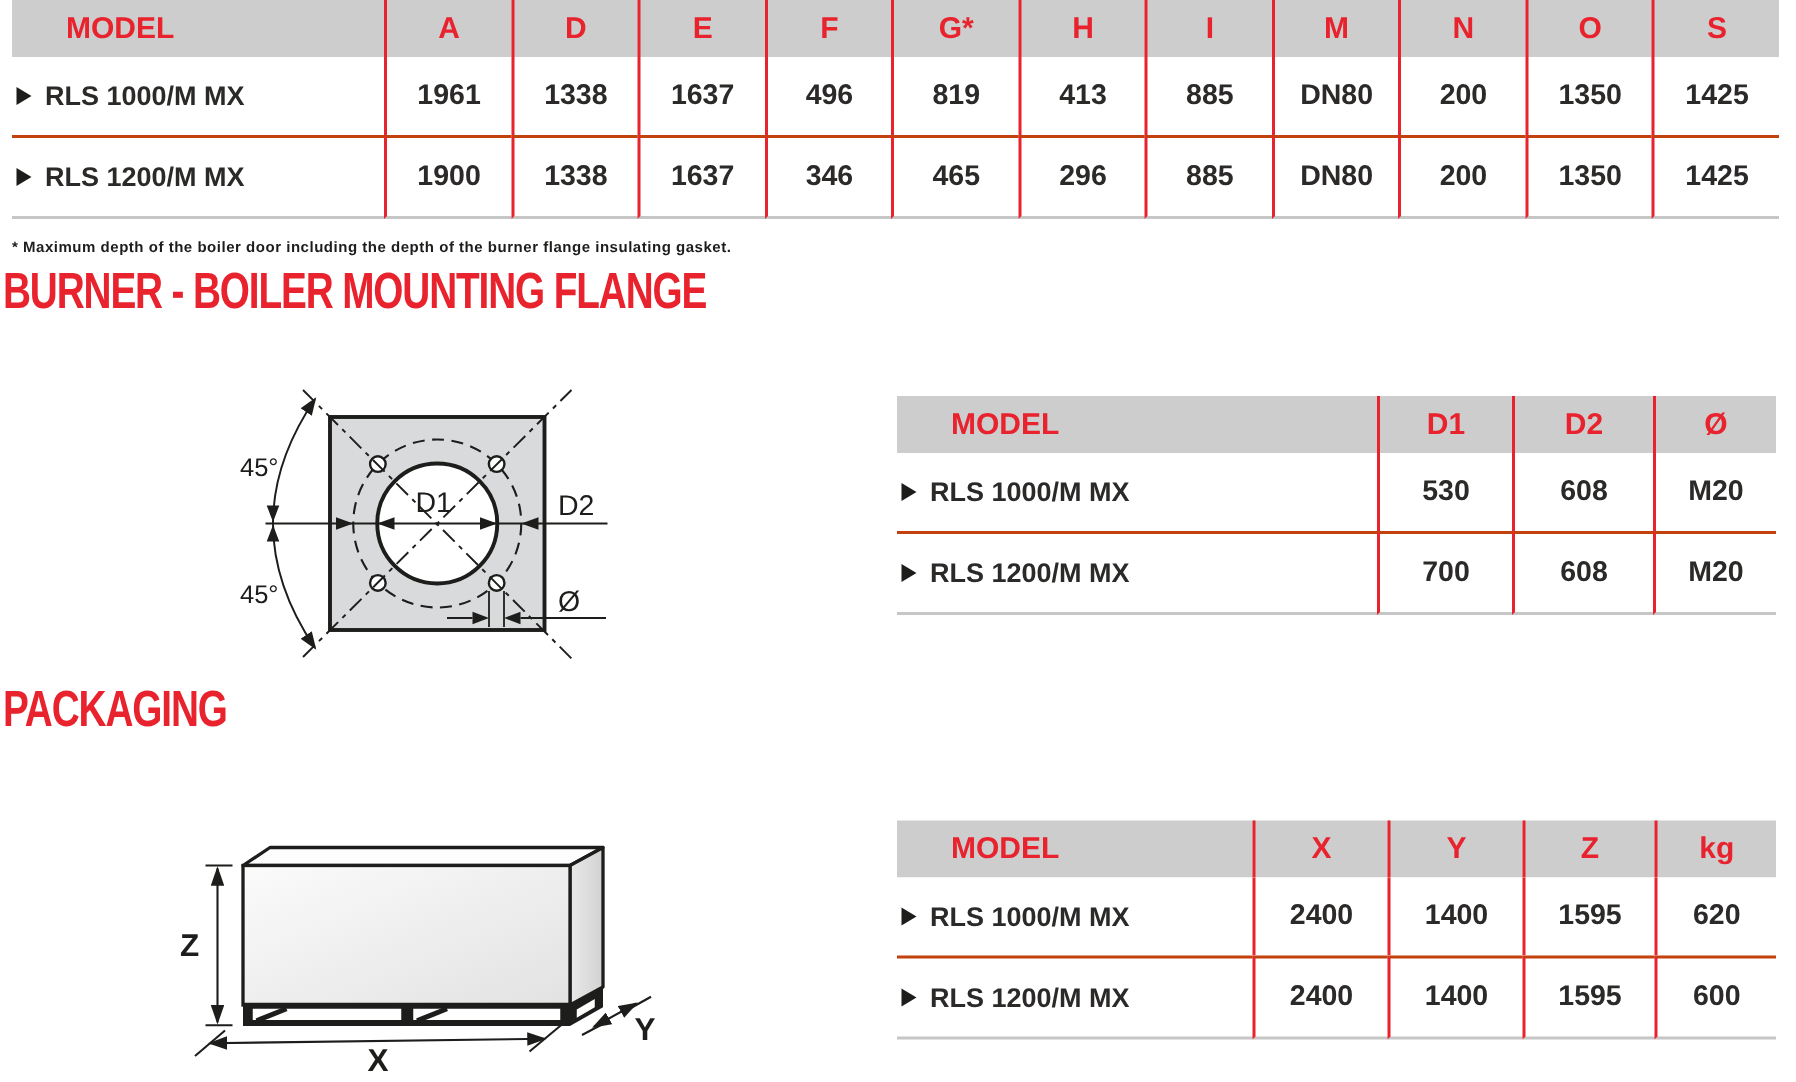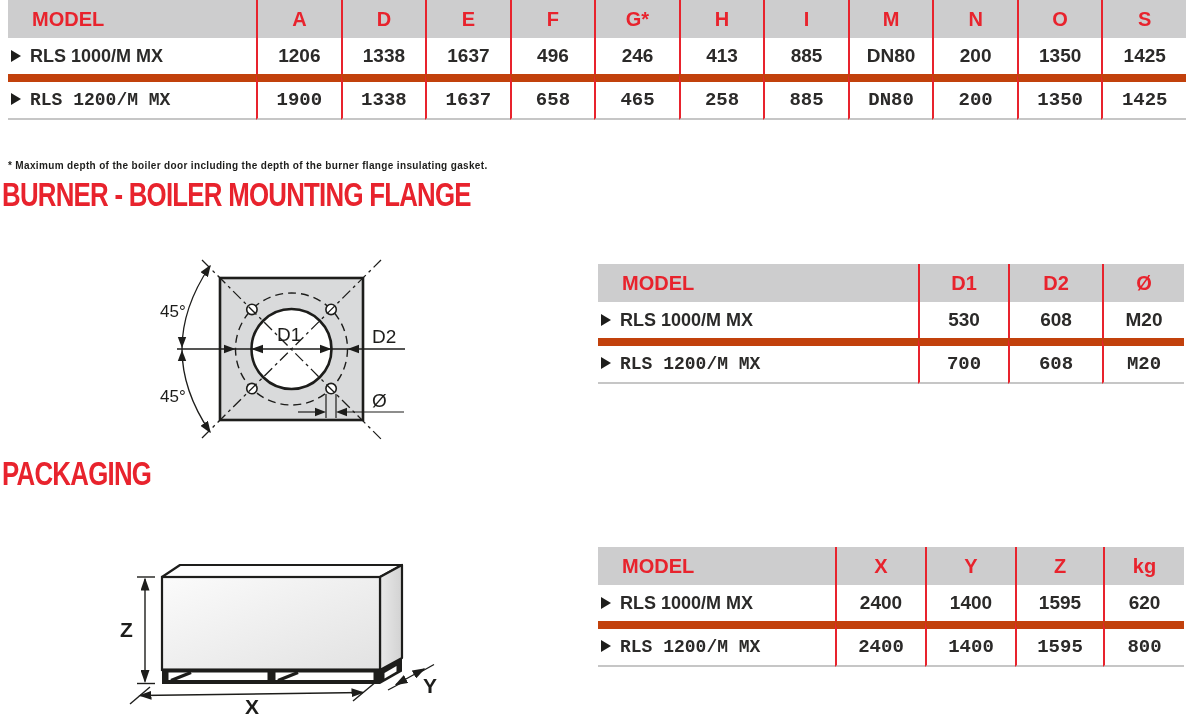--- a/index.html
+++ b/index.html
@@ -15,7 +15,7 @@
   table.spec thead th{
     background:#cdcdce;color:#e8232d;font-weight:bold;font-size:20px;height:38px;
   }
-  table.spec thead th.model-h{text-align:left;padding-left:24px;}
+  table.spec thead th.model-h{text-align:left;padding-left:36px;}
   table.spec td{height:36px;font-weight:bold;font-size:19px;background:#ffffff;}
   table.spec .val{border-left:2px solid #e8232d;text-align:center;}
   table.spec td.model-c{text-align:left;padding-left:3px;font-size:18px;}

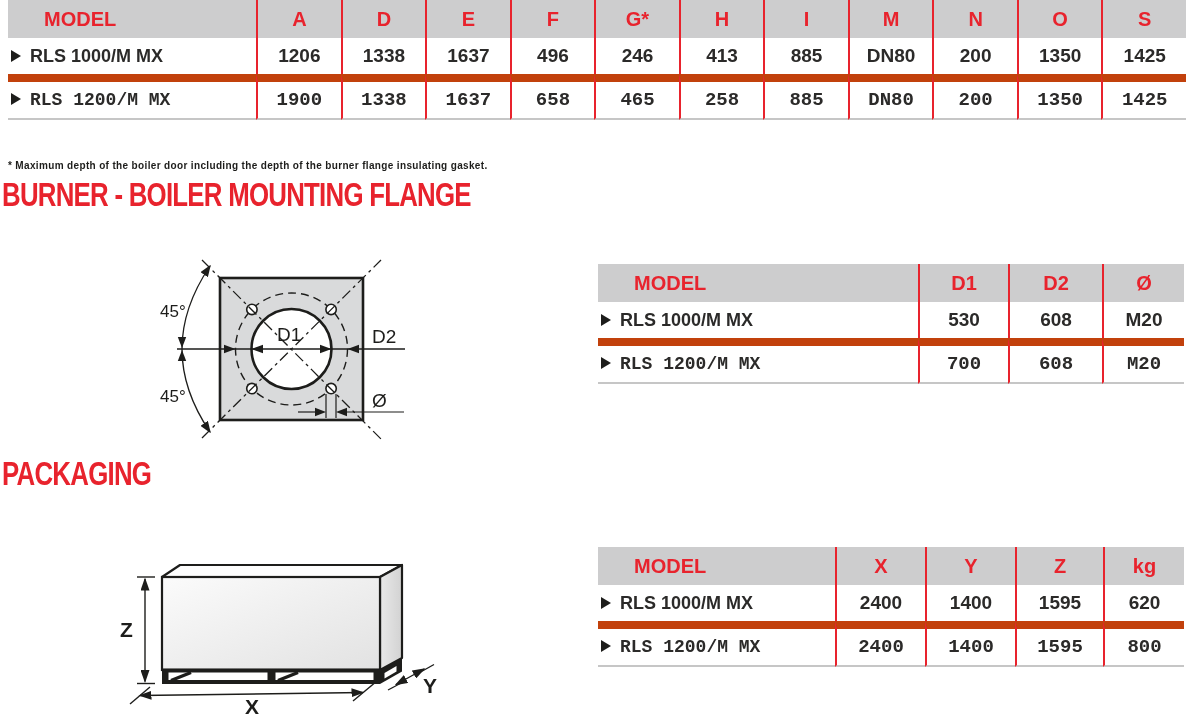--- a/index.html
+++ b/index.html
@@ -16,7 +16,7 @@
     background:#cdcdce;color:#e8232d;font-weight:bold;font-size:20px;height:38px;
   }
   table.spec thead th.model-h{text-align:left;padding-left:36px;}
-  table.spec td{height:36px;font-weight:bold;font-size:19px;background:#ffffff;}
+  table.spec td{height:52px;font-weight:bold;font-size:19px;background:#ffffff;}
   table.spec .val{border-left:2px solid #e8232d;text-align:center;}
   table.spec td.model-c{text-align:left;padding-left:3px;font-size:18px;}
   table.spec tbody tr.row2 td{border-top:8px solid #c2410c;font-family:Liberation Mono, monospace;}

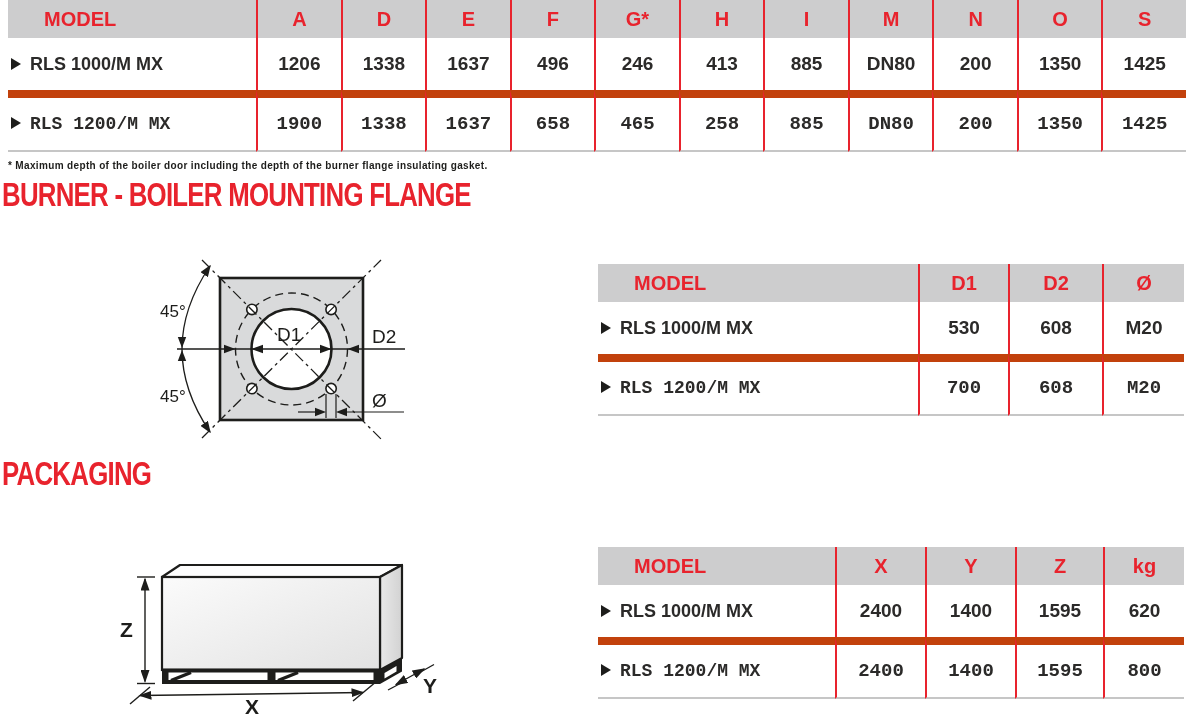--- a/index.html
+++ b/index.html
@@ -73,7 +73,7 @@
   <tbody>
     <tr>
       <td class="model-c"><span class="tri"></span><span>RLS 1000/M MX</span></td>
-      <td class="val">1206</td>
+      <td class="val">1961</td>
       <td class="val">1338</td>
       <td class="val">1637</td>
       <td class="val">496</td>

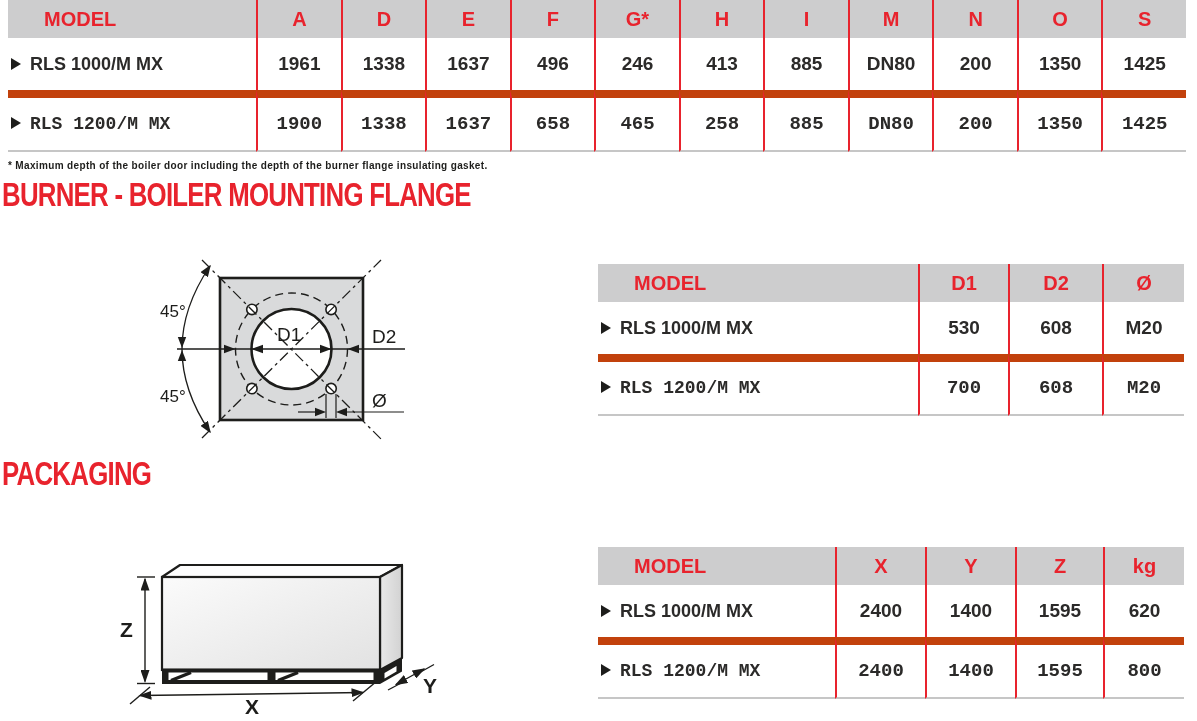--- a/index.html
+++ b/index.html
@@ -77,7 +77,7 @@
       <td class="val">1338</td>
       <td class="val">1637</td>
       <td class="val">496</td>
-      <td class="val">246</td>
+      <td class="val">819</td>
       <td class="val">413</td>
       <td class="val">885</td>
       <td class="val">DN80</td>

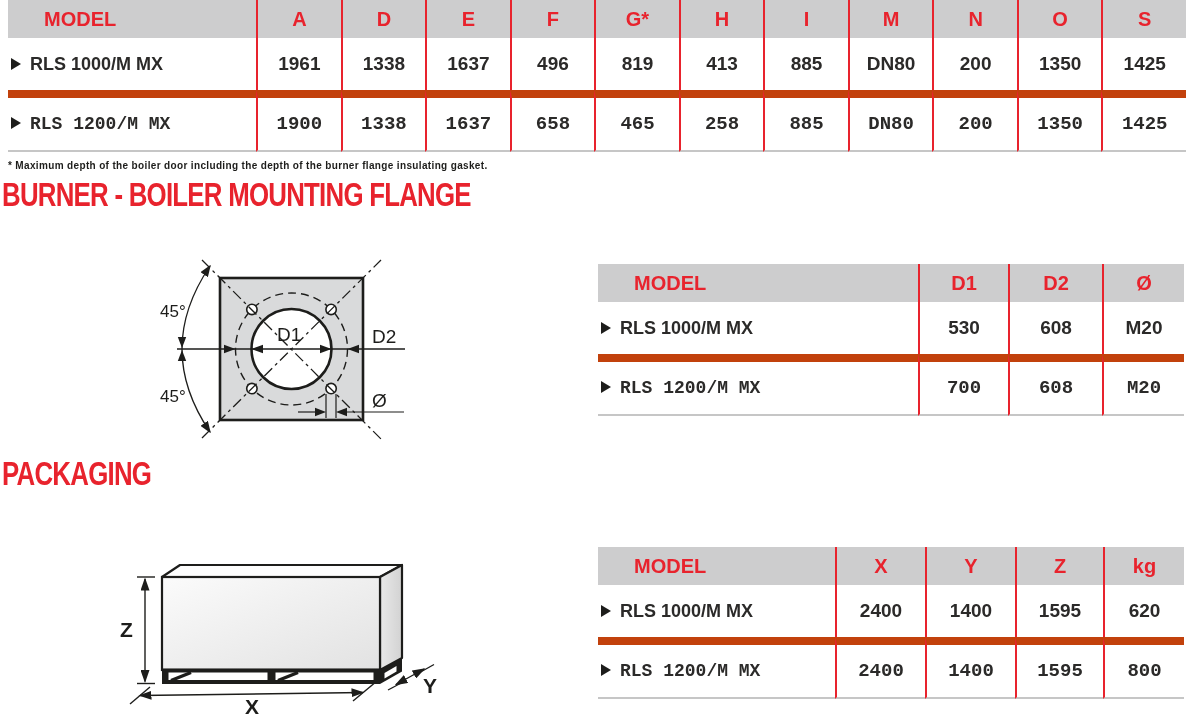--- a/index.html
+++ b/index.html
@@ -19,7 +19,7 @@
   table.spec td{height:52px;font-weight:bold;font-size:19px;background:#ffffff;}
   table.spec .val{border-left:2px solid #e8232d;text-align:center;}
   table.spec td.model-c{text-align:left;padding-left:3px;font-size:18px;}
-  table.spec tbody tr.row2 td{border-top:8px solid #c2410c;font-family:Liberation Mono, monospace;}
+  table.spec tbody tr.row2 td{border-top:2px solid #c2410c;}
   table.spec tbody tr:last-child td{border-bottom:2px solid #c6c6c6;}
   .tri{
     display:inline-block;width:0;height:0;vertical-align:middle;

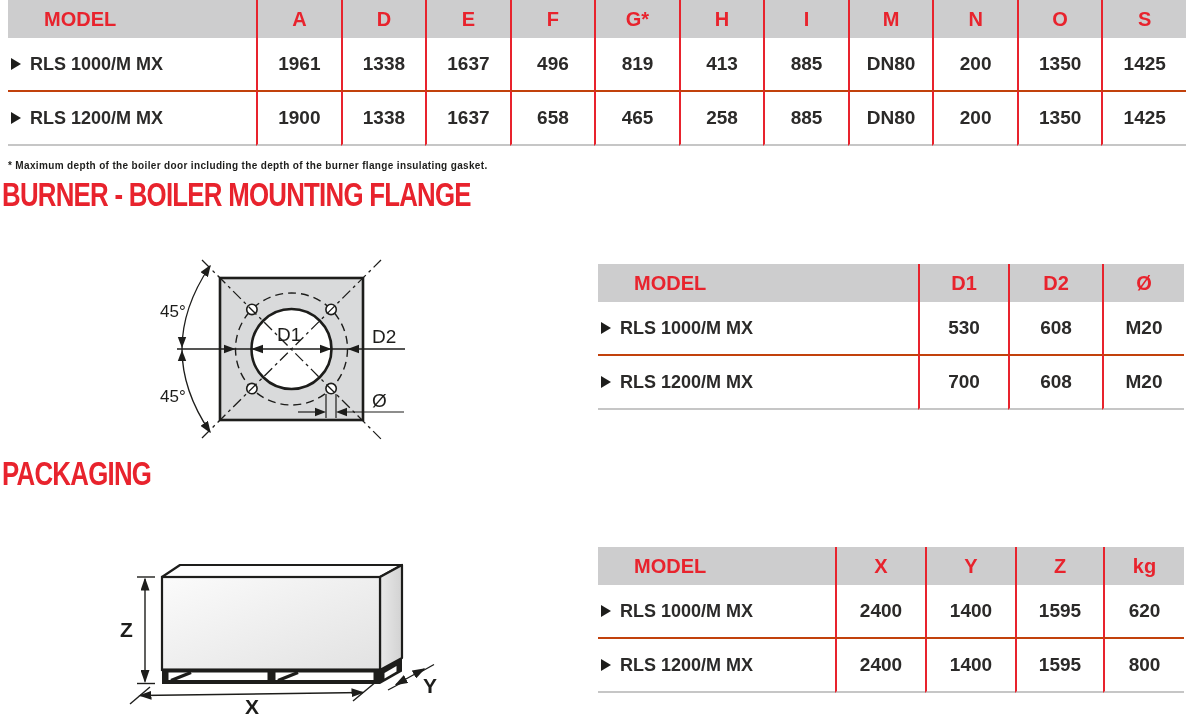--- a/index.html
+++ b/index.html
@@ -90,7 +90,7 @@
       <td class="val">1900</td>
       <td class="val">1338</td>
       <td class="val">1637</td>
-      <td class="val">658</td>
+      <td class="val">346</td>
       <td class="val">465</td>
       <td class="val">258</td>
       <td class="val">885</td>

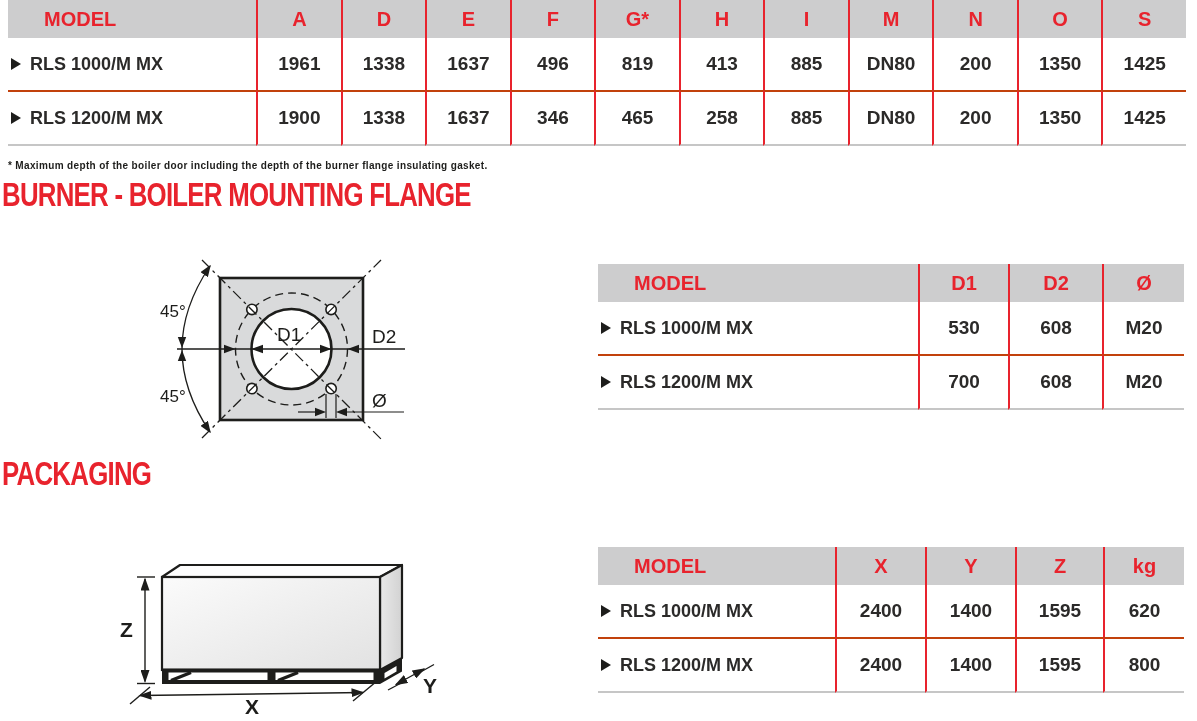--- a/index.html
+++ b/index.html
@@ -92,7 +92,7 @@
       <td class="val">1637</td>
       <td class="val">346</td>
       <td class="val">465</td>
-      <td class="val">258</td>
+      <td class="val">296</td>
       <td class="val">885</td>
       <td class="val">DN80</td>
       <td class="val">200</td>

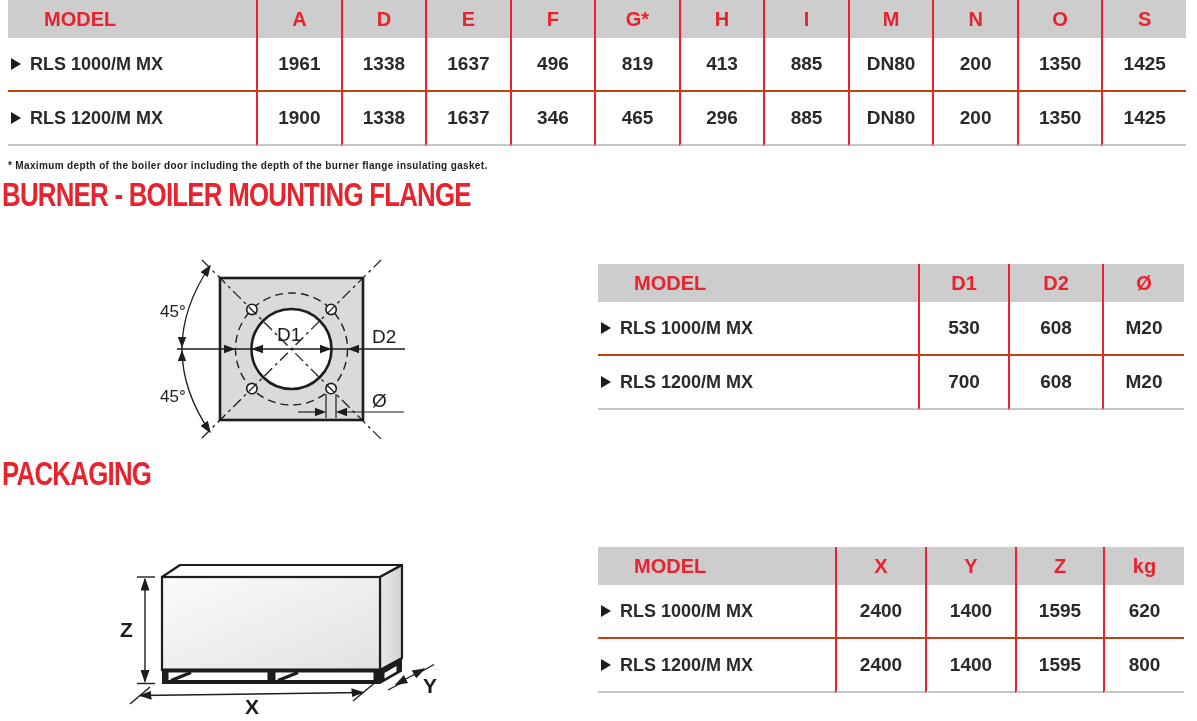--- a/index.html
+++ b/index.html
@@ -282,7 +282,7 @@
       <td class="val">2400</td>
       <td class="val">1400</td>
       <td class="val">1595</td>
-      <td class="val">800</td>
+      <td class="val">600</td>
     </tr>
   </tbody>
 </table>

